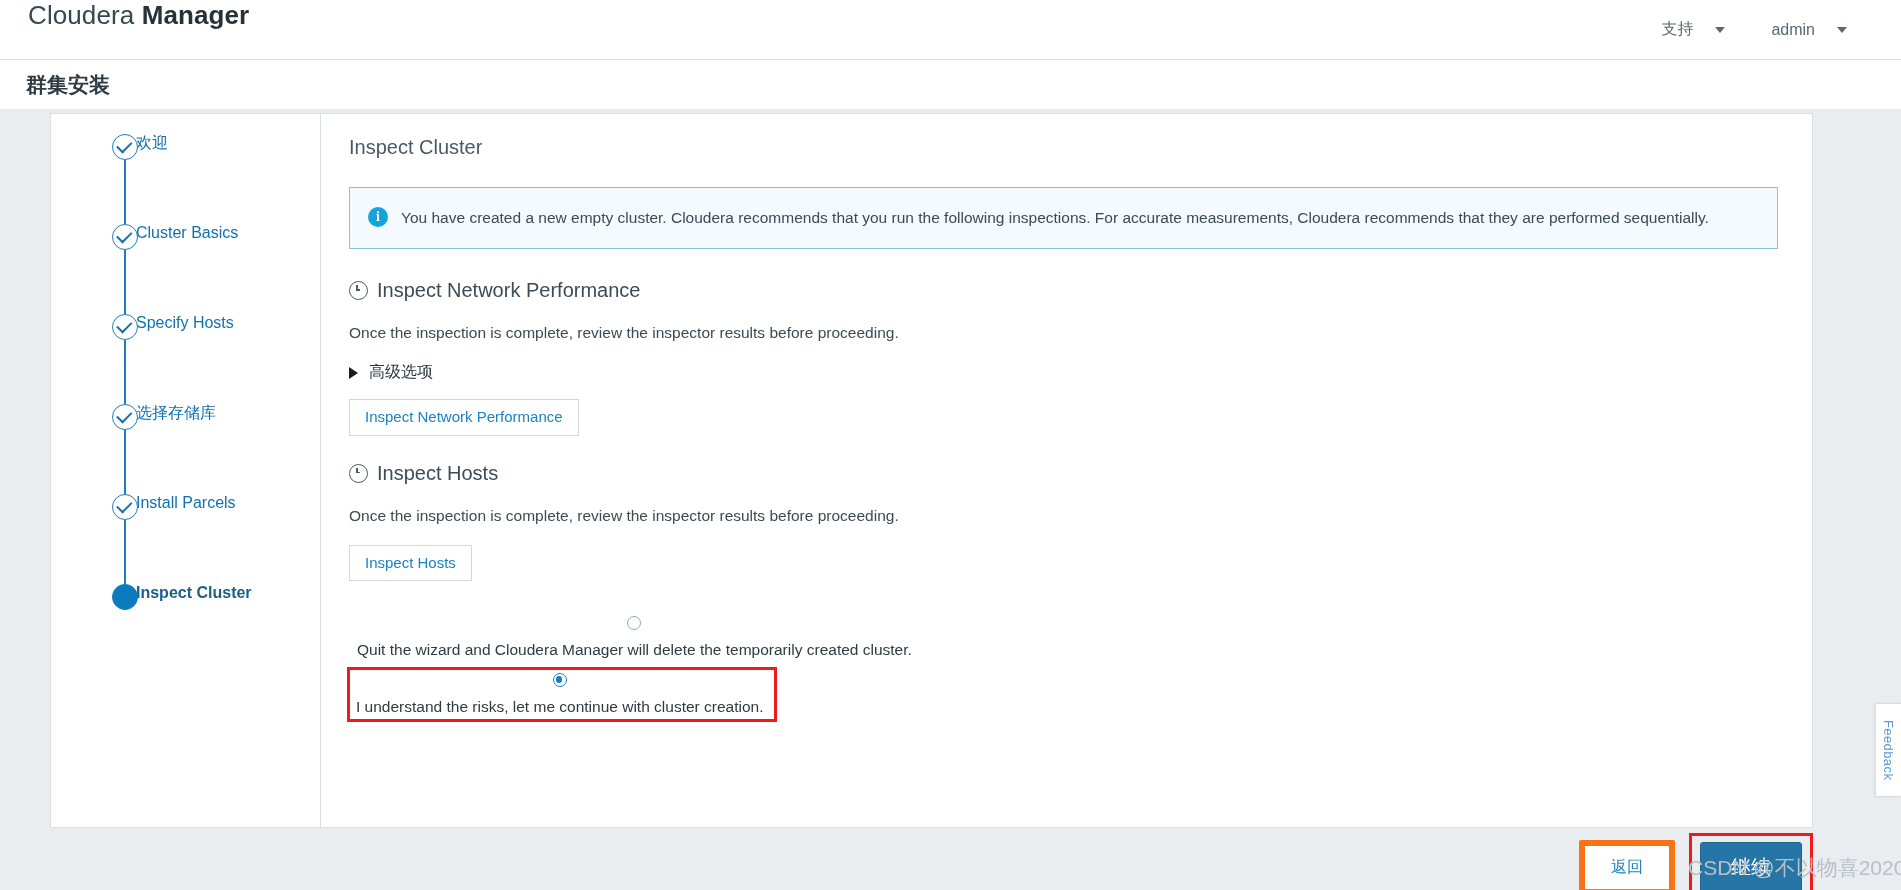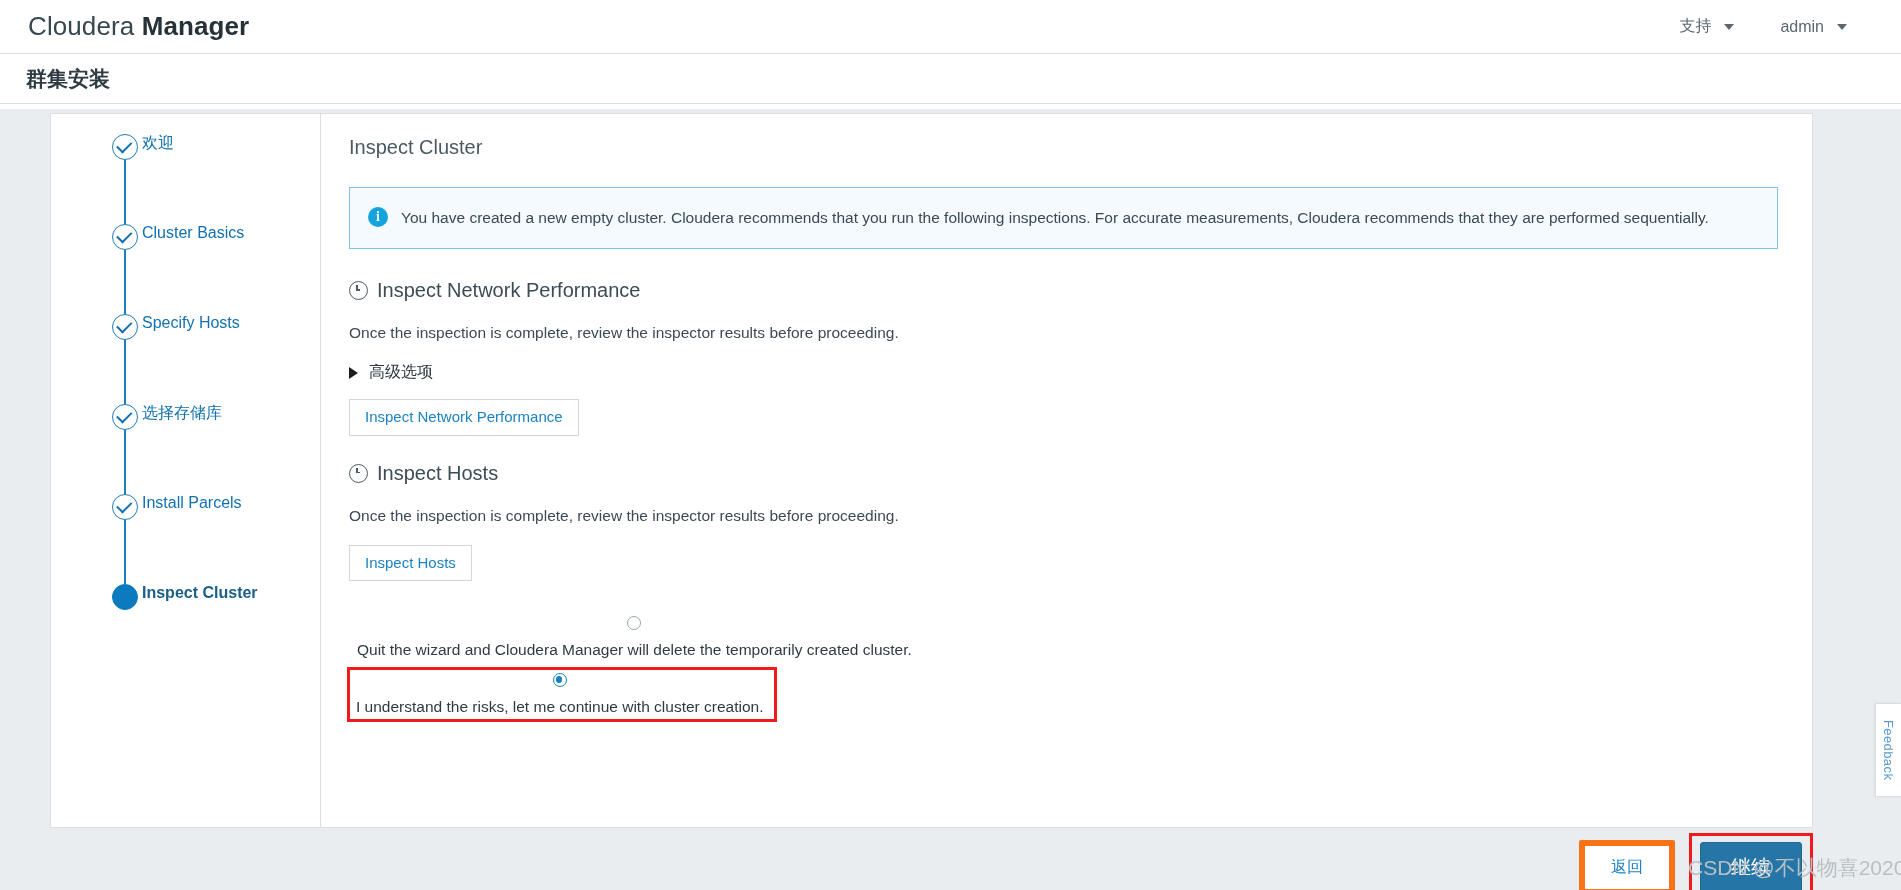--- a/index.html
+++ b/index.html
@@ -19,11 +19,10 @@
 
   
   .topbar {
-    height: 54px;
+    height: 60px;
     background: #ffffff;
     border-bottom: 1px solid #d8dde1;
     display: flex;
-    align-items: center;
     padding: 0 26px 0 28px;
     box-sizing: border-box;
   }

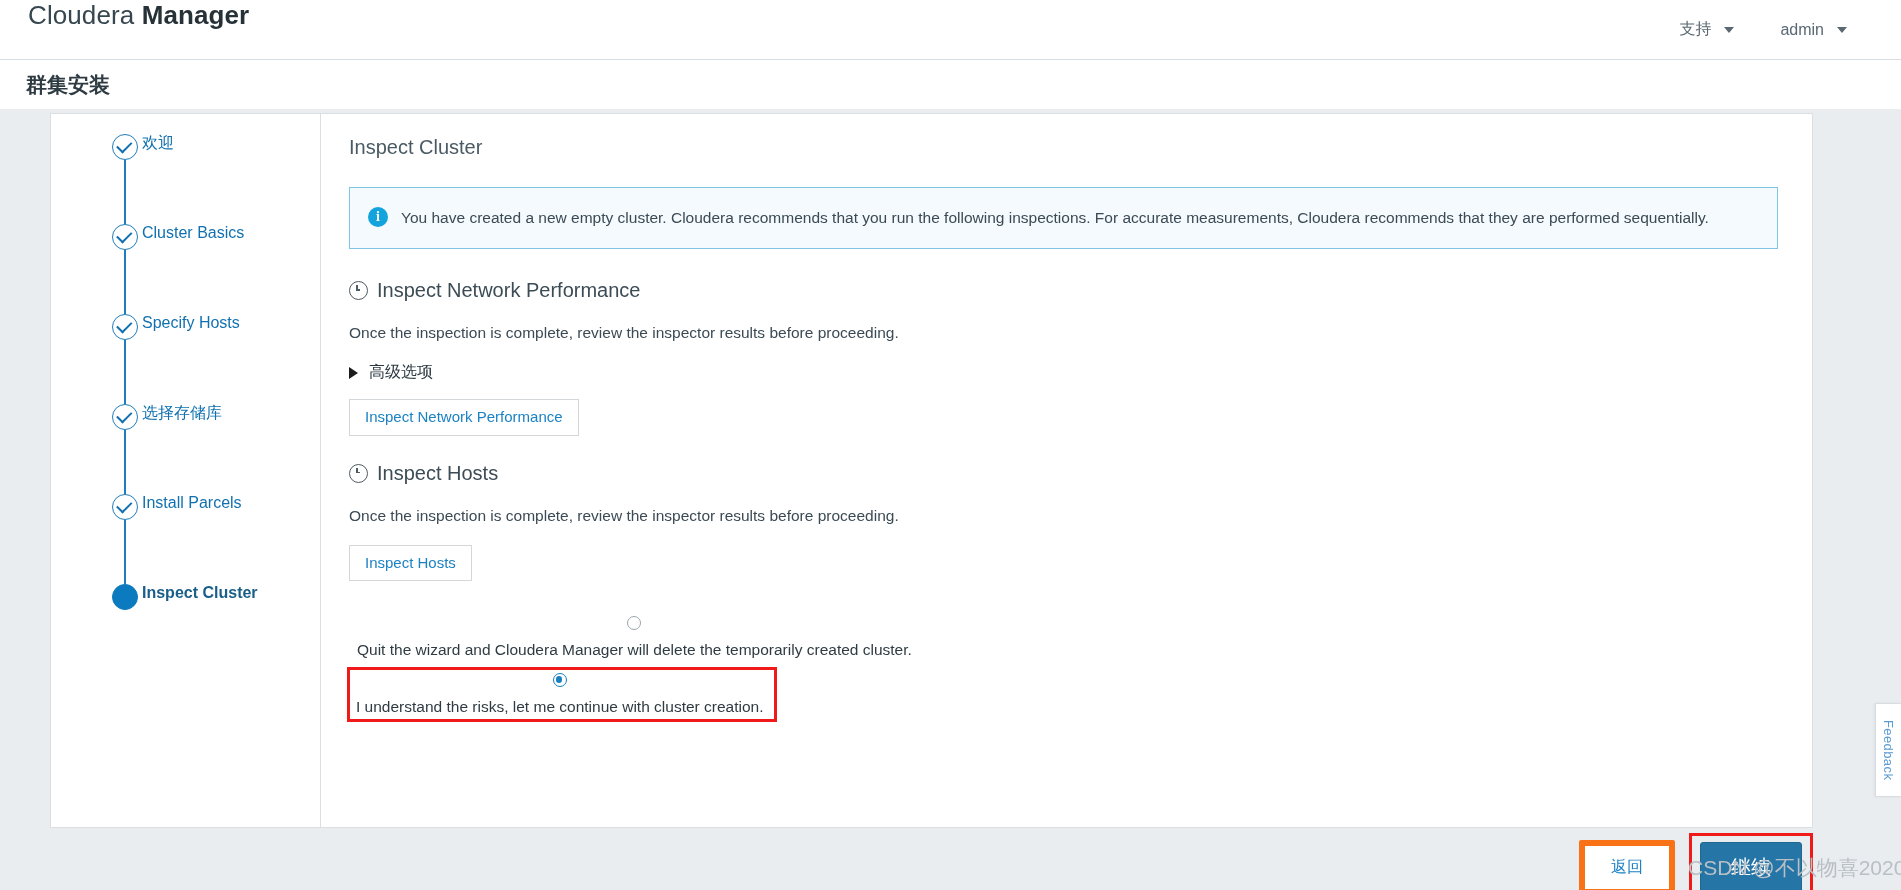--- a/index.html
+++ b/index.html
@@ -46,7 +46,7 @@
     color: #5a6872;
     display: flex;
     align-items: center;
-    gap: 13px;
+    gap: 22px;
     cursor: pointer;
     white-space: nowrap;
   }

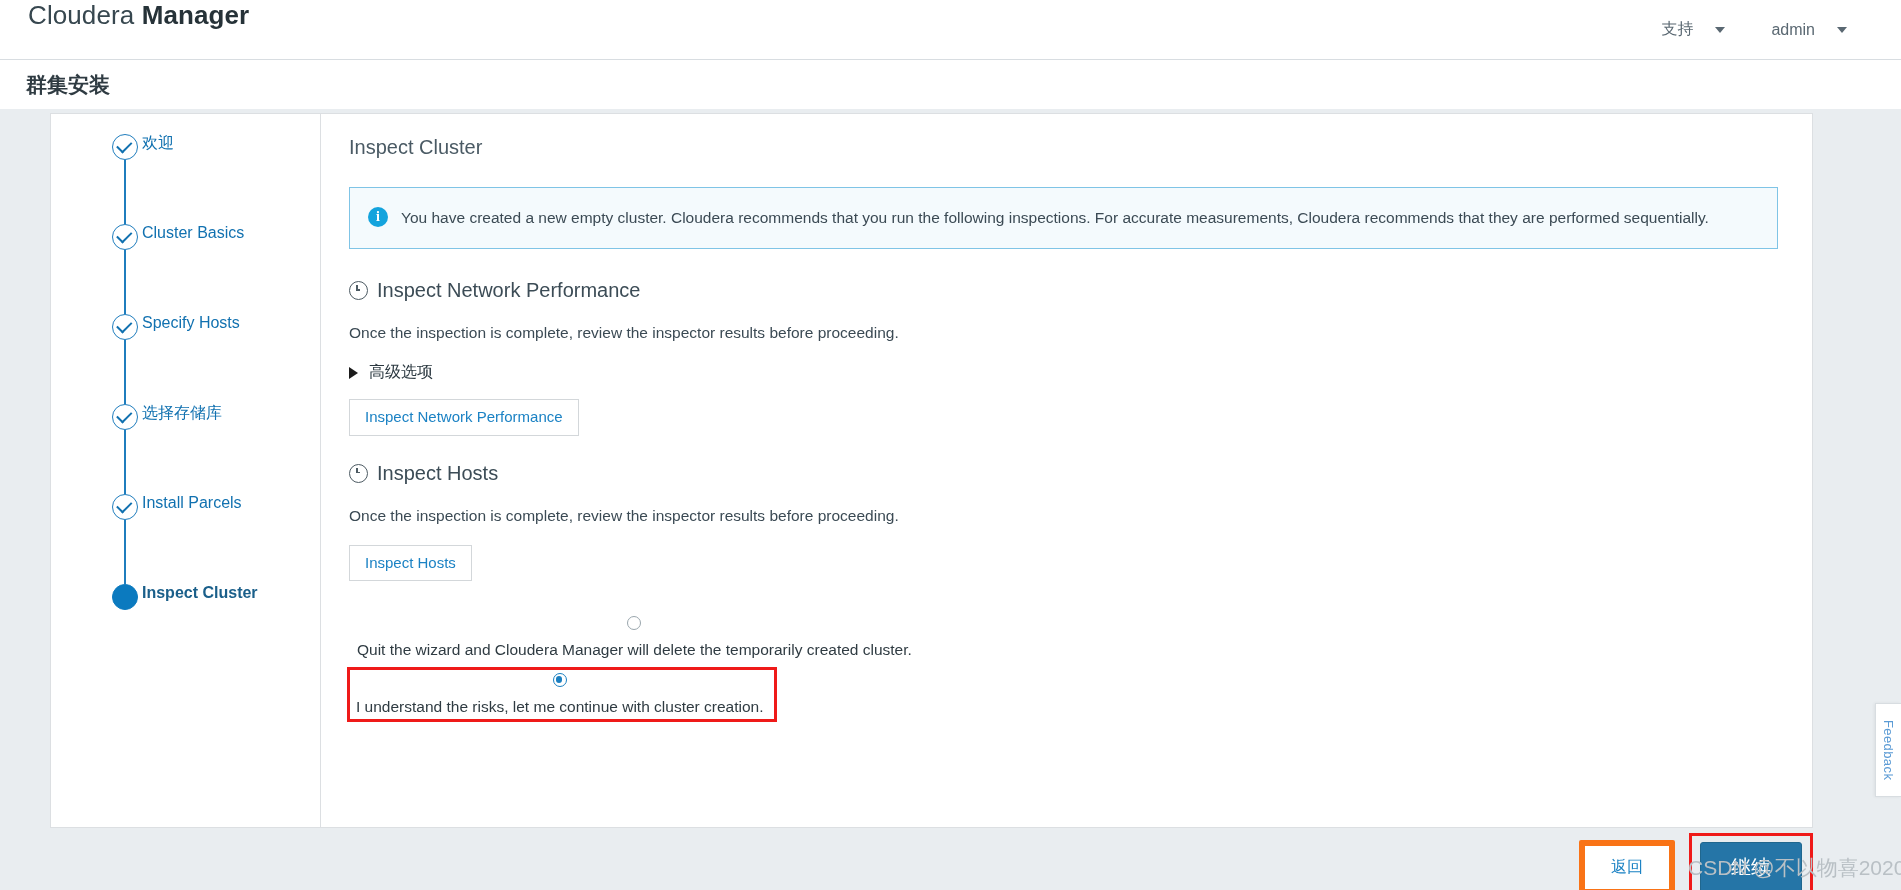--- a/index.html
+++ b/index.html
@@ -152,7 +152,7 @@
     z-index: 1;
   }
   .step-label {
-    margin-left: 30px;
+    margin-left: 24px;
     font-size: 16px;
     color: #1171b0;
     line-height: 26px;

